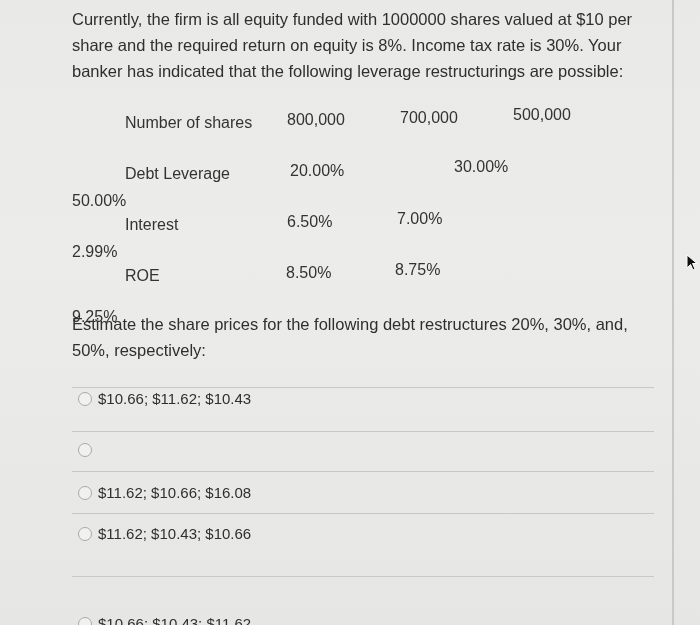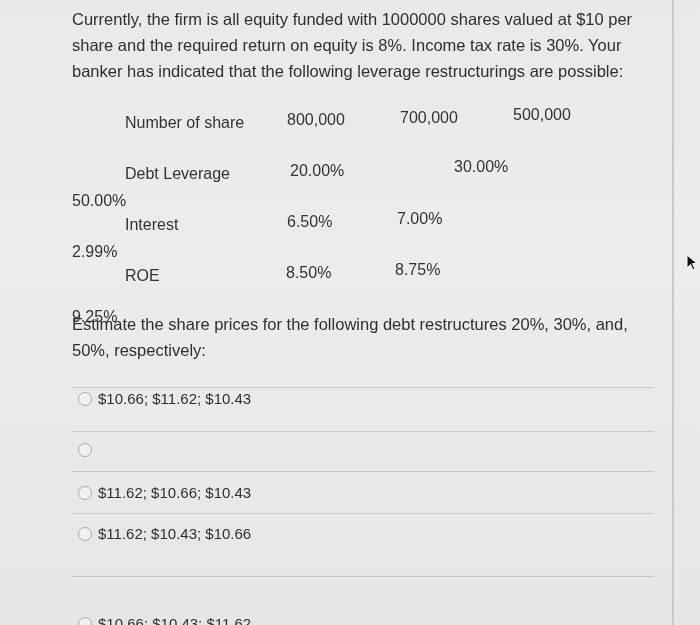--- a/index.html
+++ b/index.html
@@ -38,7 +38,7 @@
 
 <div class="q-text">Currently, the firm is all equity funded with 1000000 shares valued at $10 per share and the required return on equity is 8%. Income tax rate is 30%. Your banker has indicated that the following leverage restructurings are possible:</div>
 
-<span class="t" style="left:125px;top:114px;">Number of share</span>
+<span class="t" style="left:125px;top:114px;">Number of shares</span>
 <span class="t" style="left:287px;top:111px;">800,000</span>
 <span class="t" style="left:400px;top:109px;">700,000</span>
 <span class="t" style="left:513px;top:106px;">500,000</span>

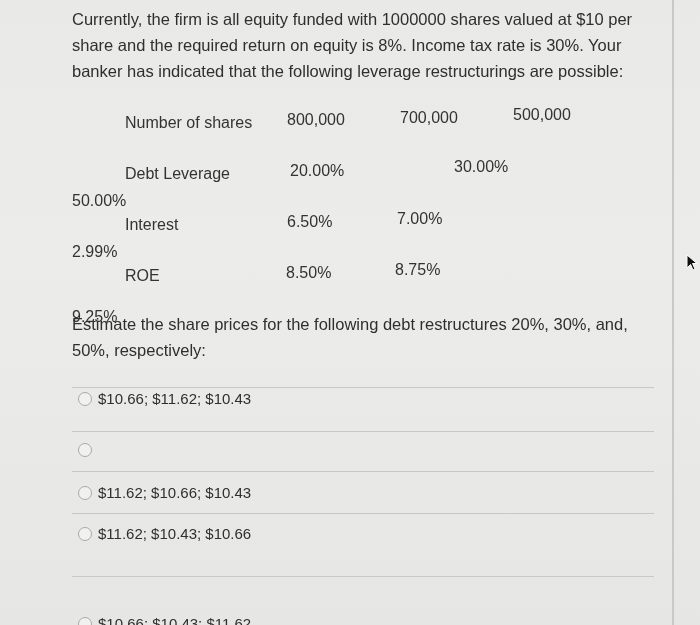--- a/index.html
+++ b/index.html
@@ -72,7 +72,7 @@
 <div class="divider" style="top:471px;"></div>
 <label class="opt" style="top:484px;">
   <span class="radio"></span>
-  <span>$11.62; $10.66; $10.43</span>
+  <span>$11.62; $10.66; $16.08</span>
 </label>
 <div class="divider" style="top:513px;"></div>
 <label class="opt" style="top:525px;">

